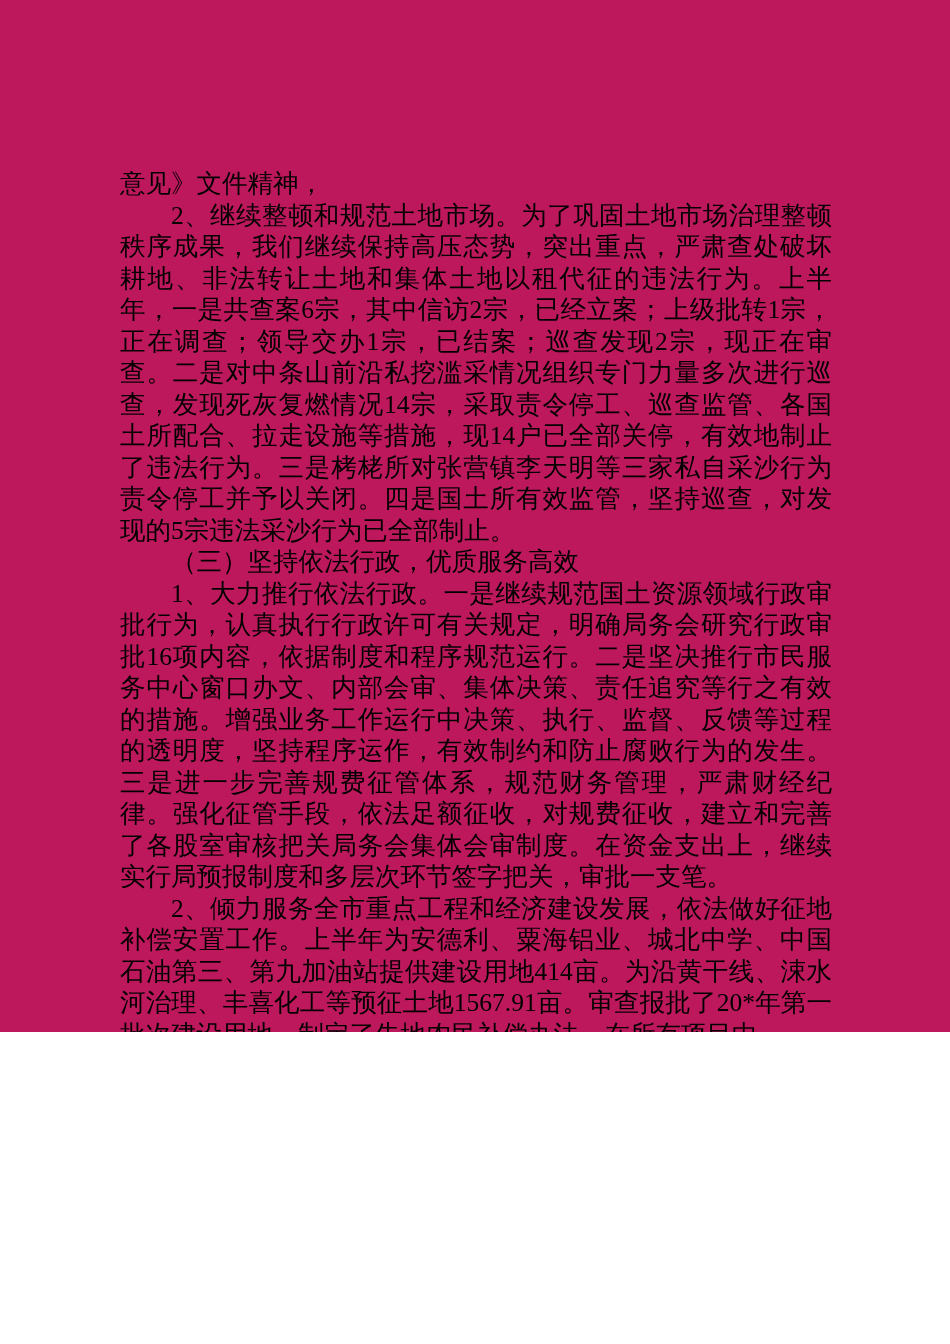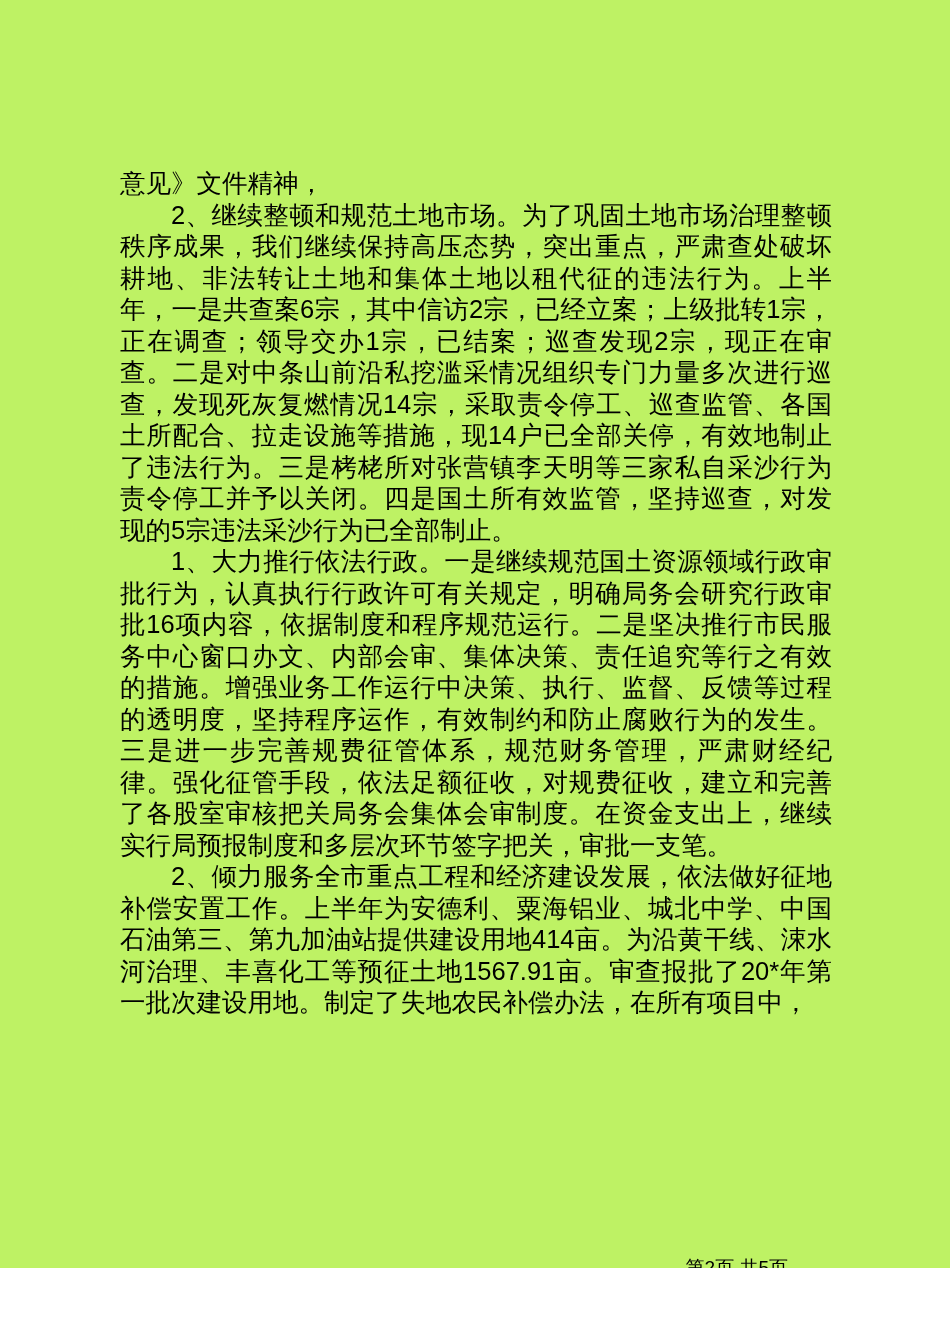--- a/index.html
+++ b/index.html
@@ -10,10 +10,10 @@
   .page {
     position: relative;
     width: 950px;
-    height: 1268px;
-    background: #bef264;
+    height: 1032px;
+    background: #be185d;
     overflow: hidden;
-    font-family: Liberation Sans, sans-serif;
+    font-family: Liberation Serif, serif;
     color: #000000;
   }
   .content {

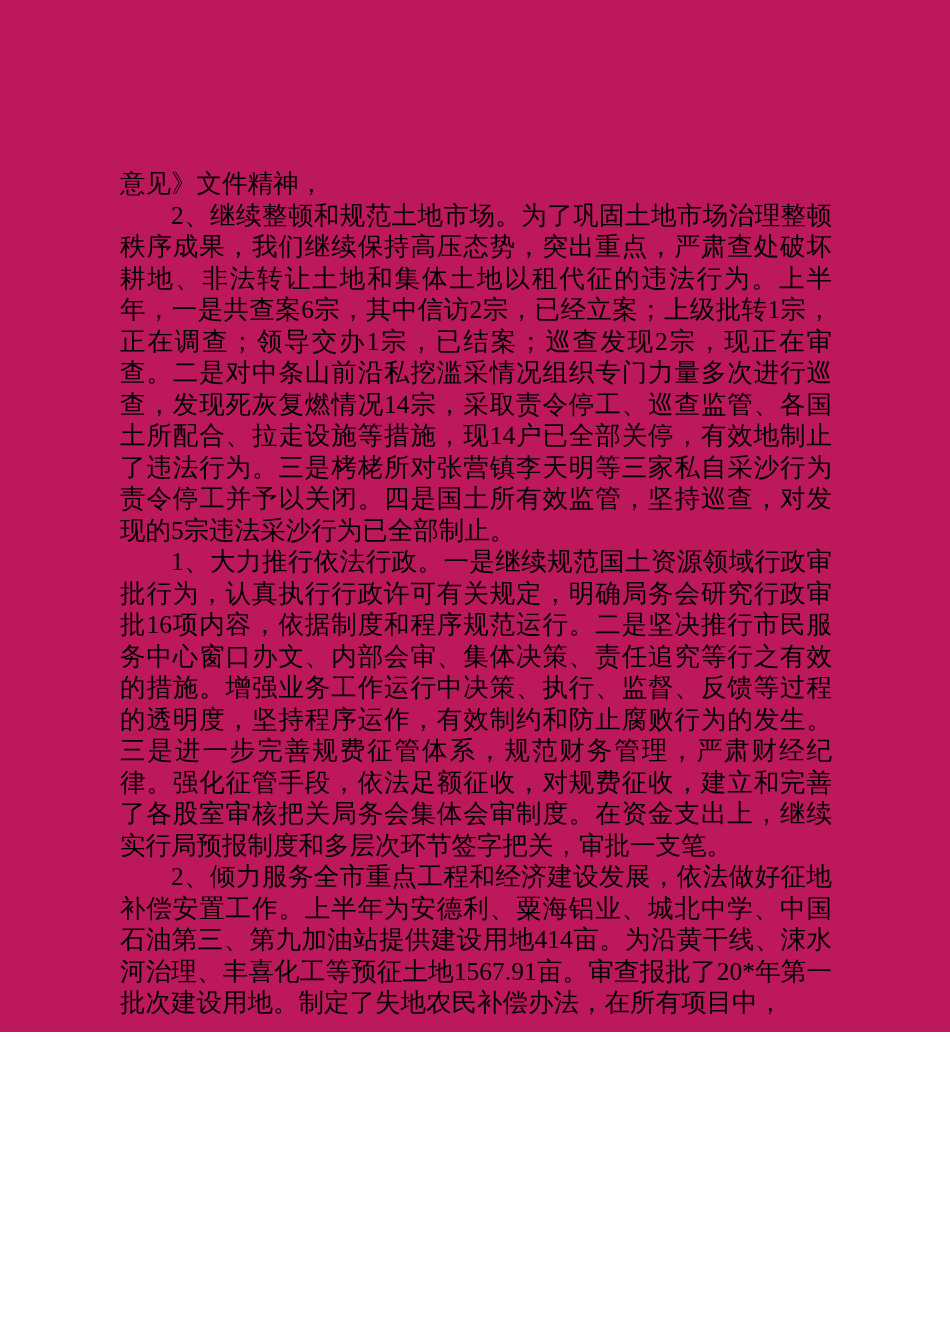--- a/index.html
+++ b/index.html
@@ -50,6 +50,7 @@
   <div class="content" id="paragraphs">
       <p class="para">意见》文件精神，</p>
       <p class="para indent">2、继续整顿和规范土地市场。为了巩固土地市场治理整顿秩序成果，我们继续保持高压态势，突出重点，严肃查处破坏耕地、非法转让土地和集体土地以租代征的违法行为。上半年，一是共查案6宗，其中信访2宗，已经立案；上级批转1宗，正在调查；领导交办1宗，已结案；巡查发现2宗，现正在审查。二是对中条山前沿私挖滥采情况组织专门力量多次进行巡查，发现死灰复燃情况14宗，采取责令停工、巡查监管、各国土所配合、拉走设施等措施，现14户已全部关停，有效地制止了违法行为。三是栲栳所对张营镇李天明等三家私自采沙行为责令停工并予以关闭。四是国土所有效监管，坚持巡查，对发现的5宗违法采沙行为已全部制止。</p>
+      <p class="para indent">（三）坚持依法行政，优质服务高效</p>
       <p class="para indent">1、大力推行依法行政。一是继续规范国土资源领域行政审批行为，认真执行行政许可有关规定，明确局务会研究行政审批16项内容，依据制度和程序规范运行。二是坚决推行市民服务中心窗口办文、内部会审、集体决策、责任追究等行之有效的措施。增强业务工作运行中决策、执行、监督、反馈等过程的透明度，坚持程序运作，有效制约和防止腐败行为的发生。三是进一步完善规费征管体系，规范财务管理，严肃财经纪律。强化征管手段，依法足额征收，对规费征收，建立和完善了各股室审核把关局务会集体会审制度。在资金支出上，继续实行局预报制度和多层次环节签字把关，审批一支笔。</p>
       <p class="para indent">2、倾力服务全市重点工程和经济建设发展，依法做好征地补偿安置工作。上半年为安德利、粟海铝业、城北中学、中国石油第三、第九加油站提供建设用地414亩。为沿黄干线、涑水河治理、丰喜化工等预征土地1567.91亩。审查报批了20*年第一批次建设用地。制定了失地农民补偿办法，在所有项目中，</p>
     </div>

